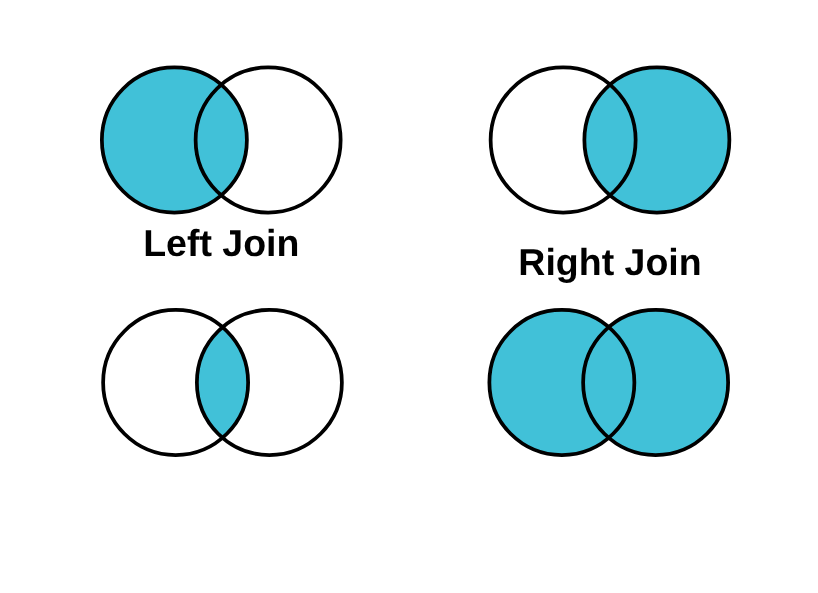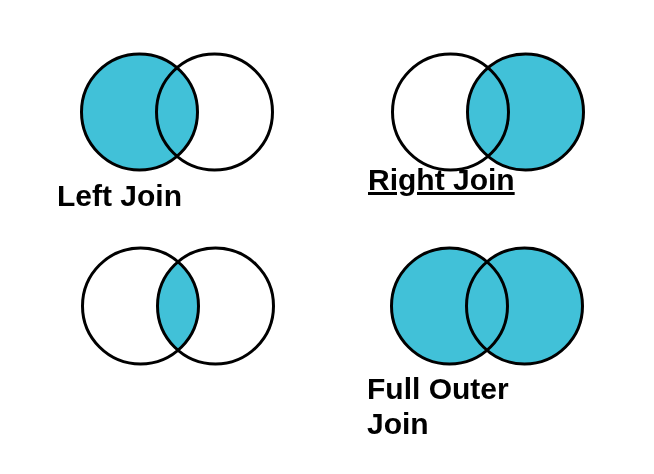--- a/index.html
+++ b/index.html
@@ -16,6 +16,7 @@
   .label {
     position: absolute;
     width: 240px;
+    text-align: center;
     font-weight: bold;
     font-size: 30px;
     line-height: 35px;

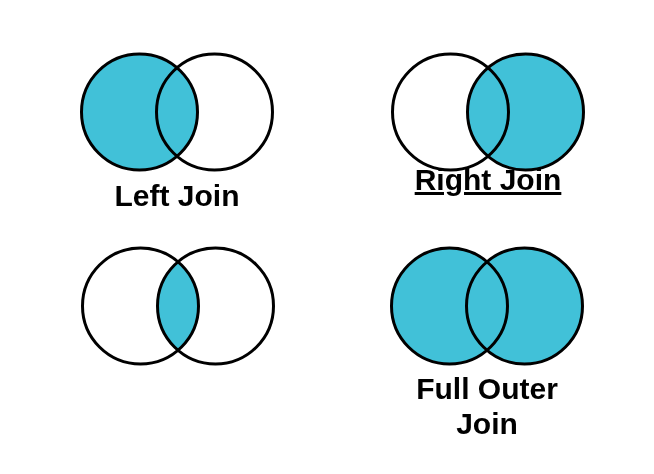--- a/index.html
+++ b/index.html
@@ -29,7 +29,7 @@
   #venn-inner { left: 79px;  top: 245px; }
   #venn-full  { left: 388px; top: 245px; }
   #label-left  { left: 57px;  top: 178px; }
-  #label-right { left: 368px; top: 162px; text-decoration: underline; }
+  #label-right { left: 368px; top: 193px; }
   #label-inner { left: 58px;  top: 371px; }
   #label-full  { left: 367px; top: 371px; white-space: normal; }
 </style>

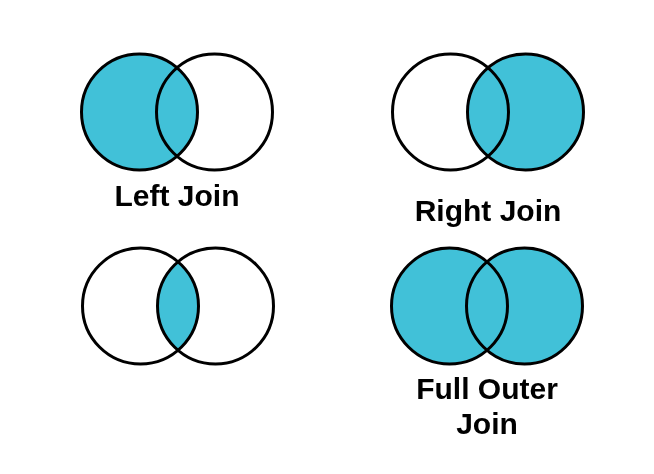--- a/index.html
+++ b/index.html
@@ -73,10 +73,6 @@
     <circle class="outline" cx="61.5" cy="61" r="58" stroke="#000000"></circle>
     <circle class="outline" cx="136.5" cy="61" r="58" stroke="#000000"></circle>
   </svg>
-  <div id="label-full" class="label">
-    <div>Full Outer</div>
-    <div>Join</div>
-  </div>
 
 </div>
 

